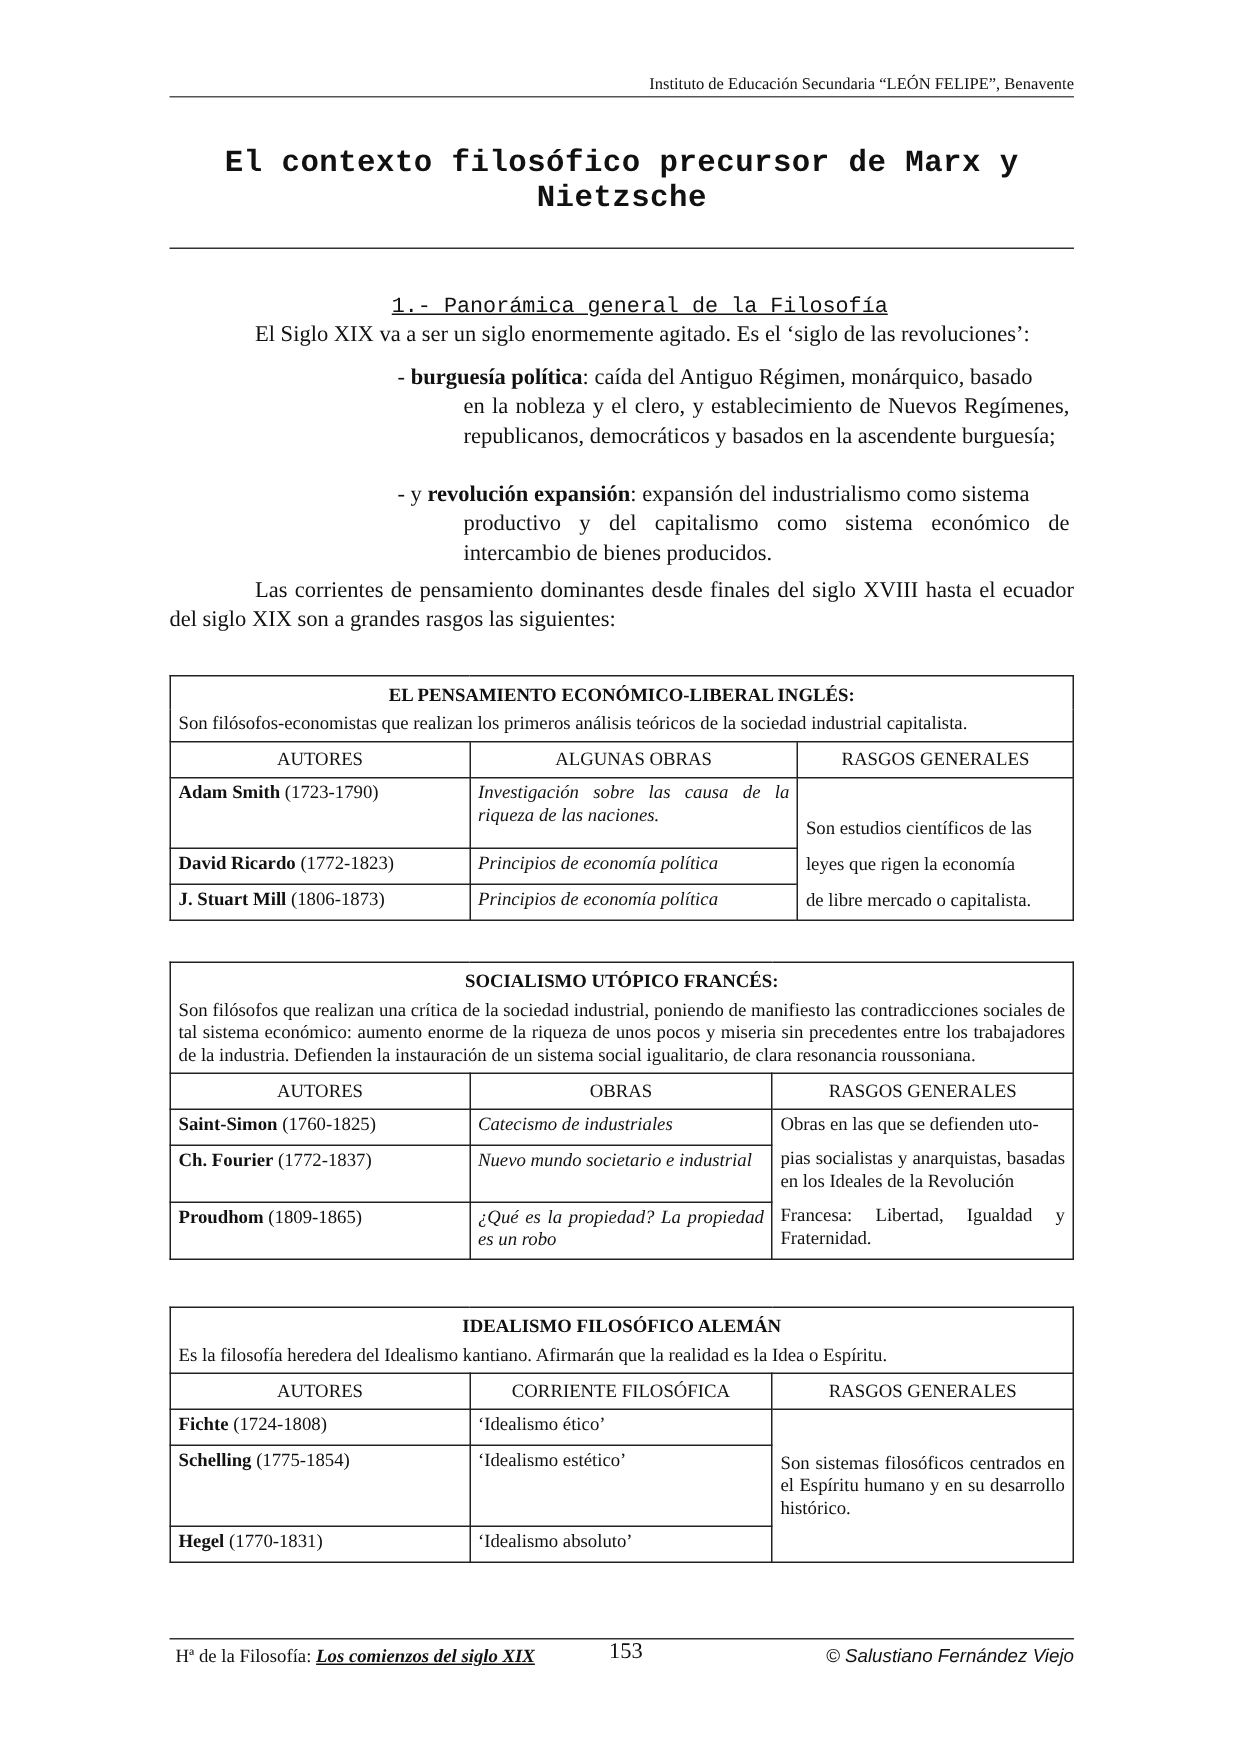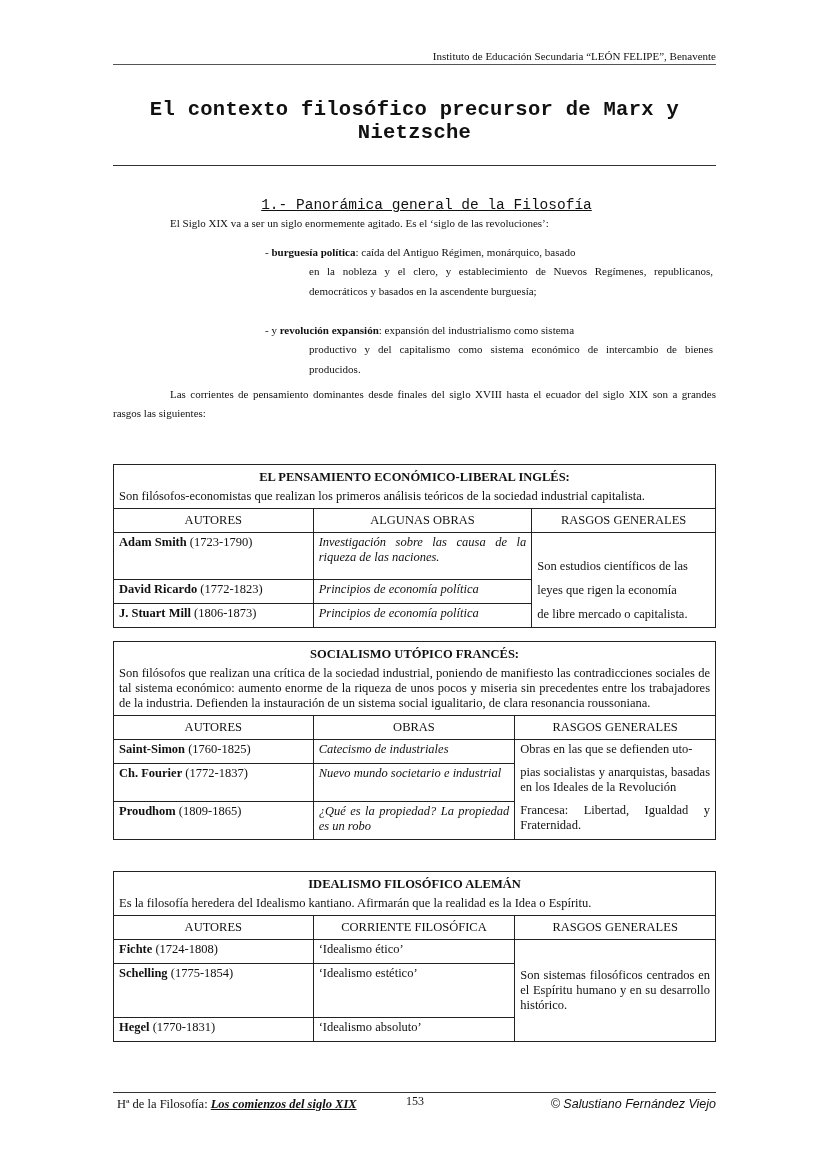--- a/index.html
+++ b/index.html
@@ -16,7 +16,7 @@
 
     .section-heading { position: absolute; left: 113px; top: 197px; width: 603px; text-align: center; font-family: "Liberation Mono", monospace; font-size: 14.5px; text-decoration: underline; line-height: 16px; padding-left: 24px; }
 
-    .para { position: absolute; font-size: 11px; line-height: 19.3px; text-align: justify; }
+    .para { position: absolute; font-size: 15px; line-height: 19.3px; text-align: justify; }
     .intro { left: 170px; top: 214px; width: 560px; }
     .bullet { left: 265px; width: 448px; }
     .bullet .indent { display: block; padding-left: 44px; }

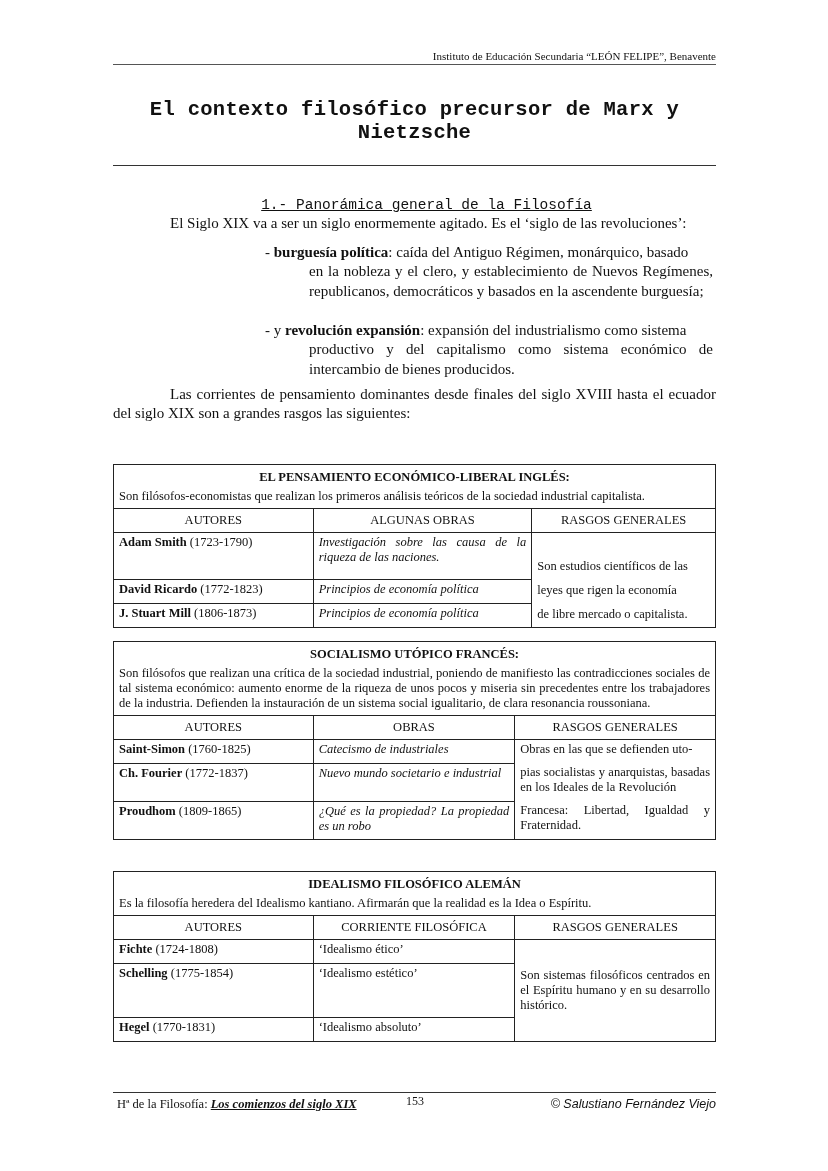--- a/index.html
+++ b/index.html
@@ -33,7 +33,7 @@
     .work { font-style: italic; text-align: justify; }
     .rasgos { text-align: justify; }
 
-    #t1 { top: 464px; border-radius: 27px; }
+    #t1 { top: 450px; border-radius: 27px; }
     #t2 { top: 641px; }
     #t3 { top: 871px; }
 

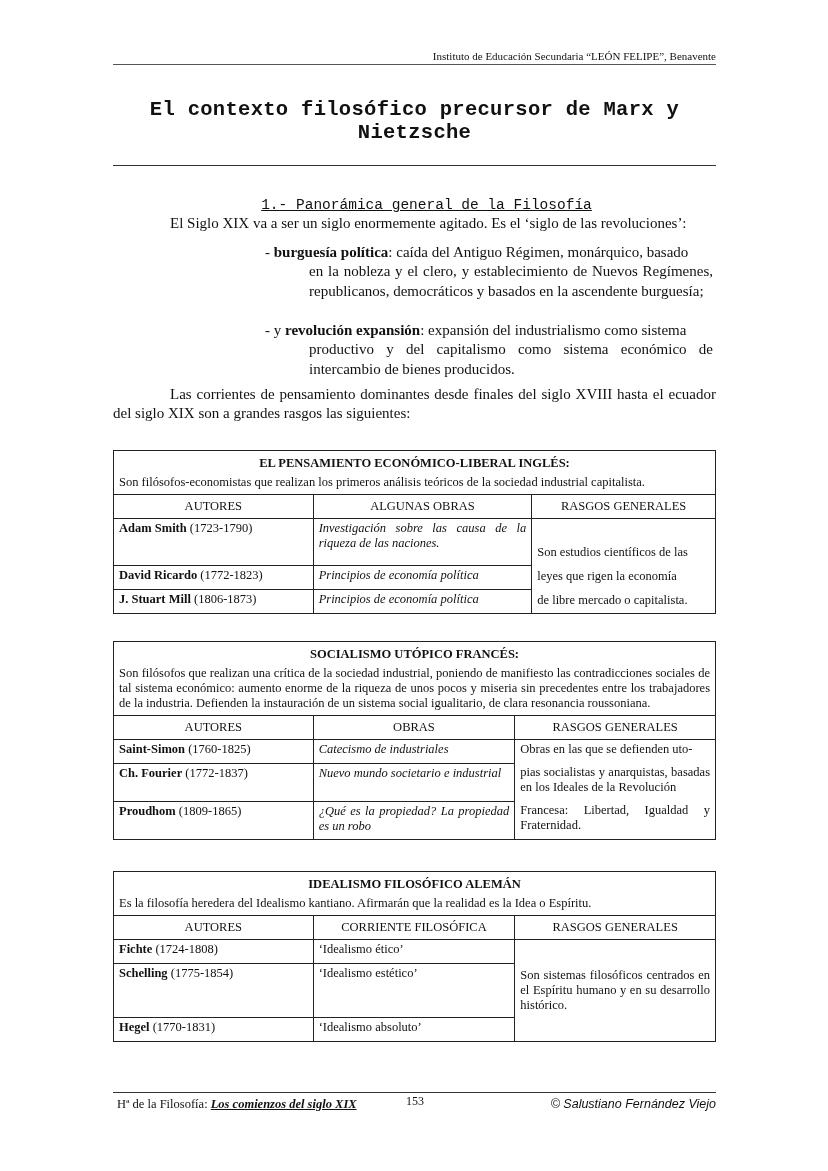--- a/index.html
+++ b/index.html
@@ -41,7 +41,7 @@
     .footer { position: absolute; left: 117px; top: 1095px; width: 599px; font-size: 12.5px; line-height: 16px; }
     .footer .left { position: absolute; left: 0; top: 1px; }
     .footer .left u { font-weight: bold; font-style: italic; }
-    .footer .page { position: absolute; left: 289px; top: -2px; font-size: 12px; }
+    .footer .page { position: absolute; left: 289px; top: -2px; font-size: 15px; }
     .footer .right { position: absolute; right: 0; top: 1px; font-family: "Liberation Sans", sans-serif; font-style: italic; font-size: 12.5px; }
   </style>
 </head>

